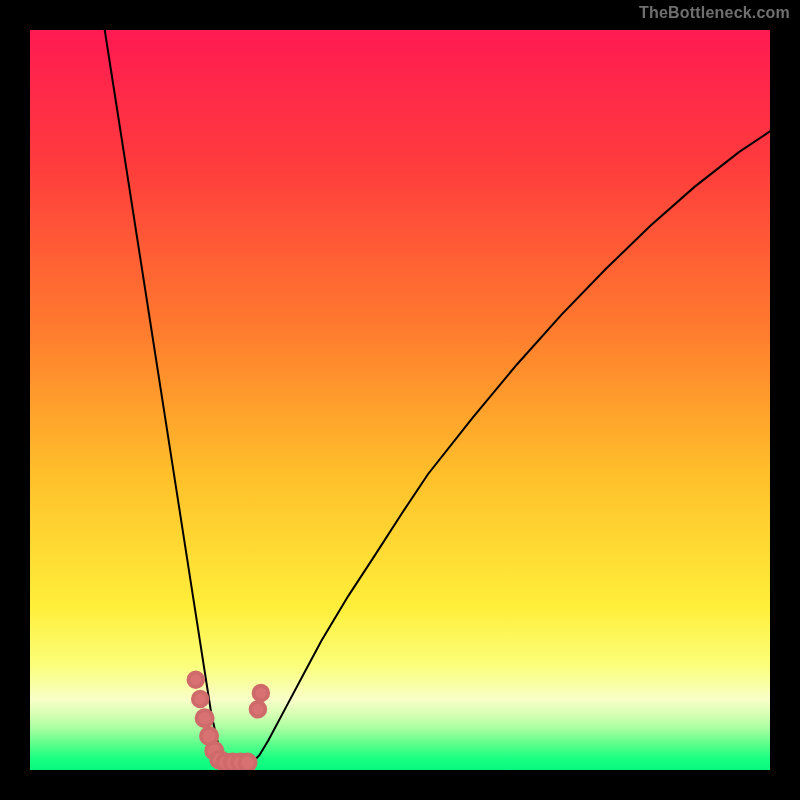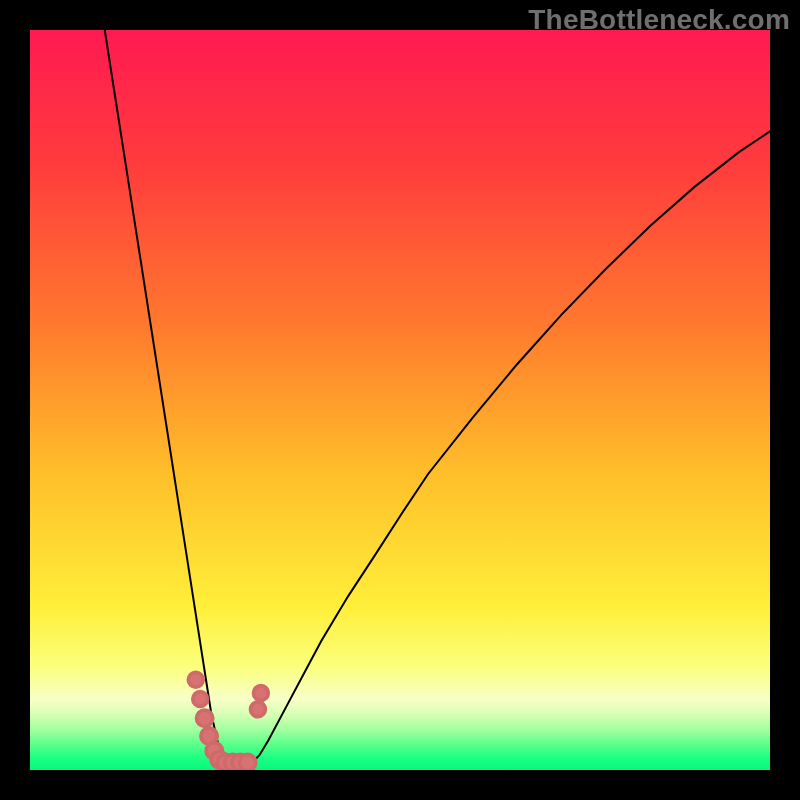--- a/index.html
+++ b/index.html
@@ -22,7 +22,7 @@
     position: absolute;
     top: 4px;
     right: 10px;
-    font-size: 28px;
+    font-size: 16px;
     font-weight: 600;
     color: #6f6f6f;
     letter-spacing: 0.2px;

